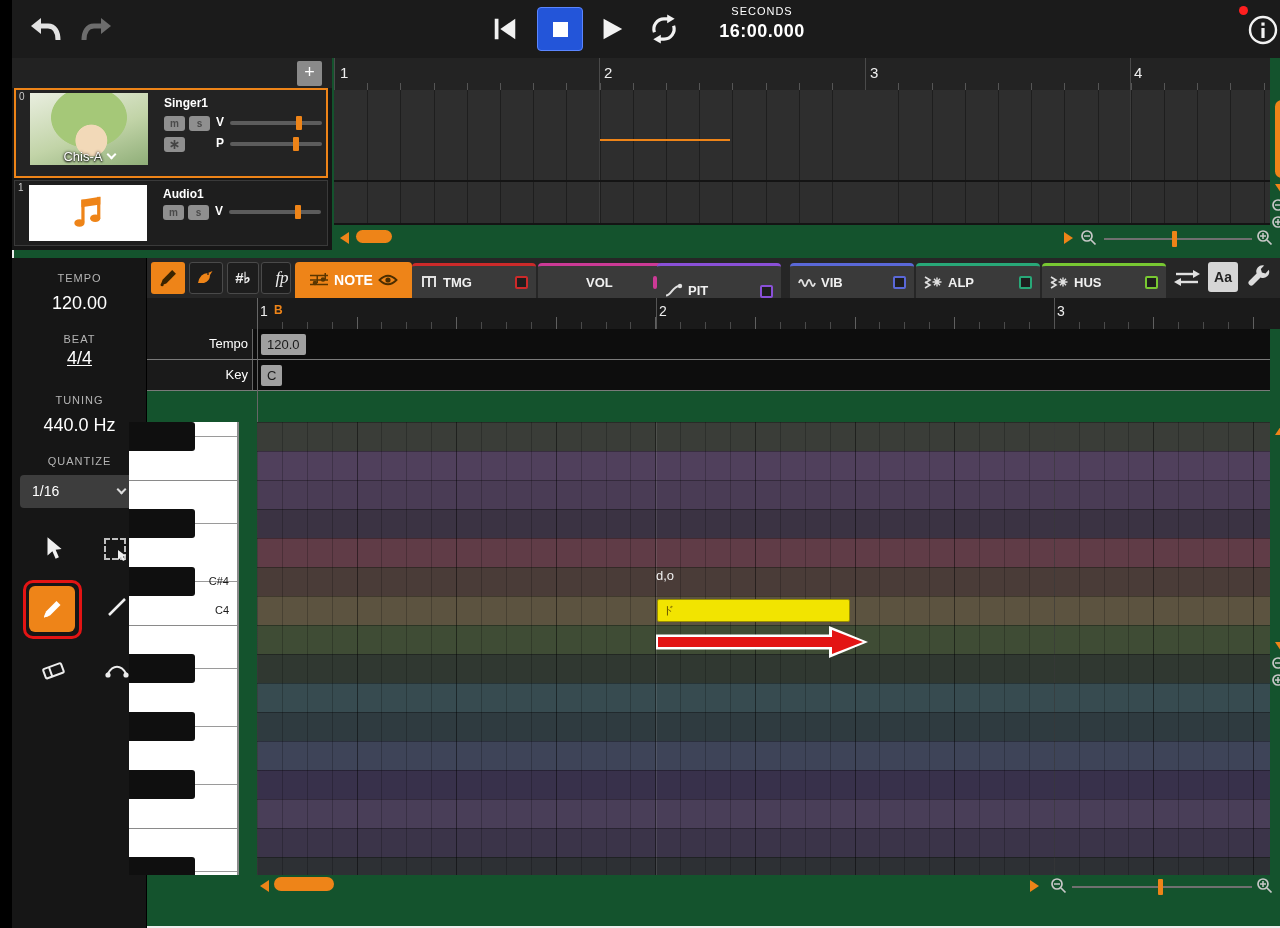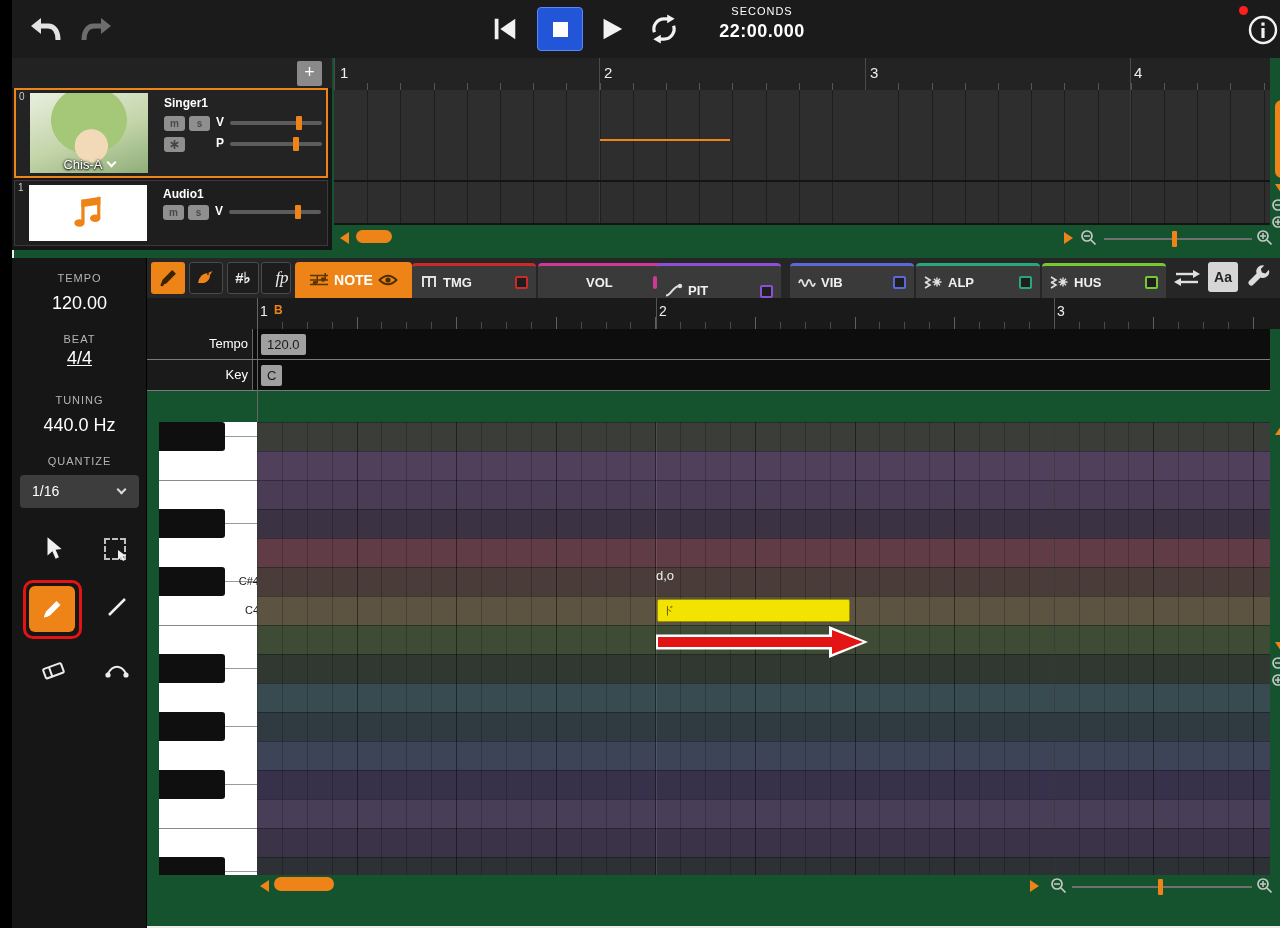--- a/index.html
+++ b/index.html
@@ -183,7 +183,7 @@
     </div>
     <div class="time-box">
       <div class="time-unit">SECONDS</div>
-      <div class="time-value">22:00.000</div>
+      <div class="time-value">16:00.000</div>
     </div>
     <div class="rec-dot"></div>
     <div class="icon-btn" style="left:1234px;top:13px;width:34px;height:34px;">

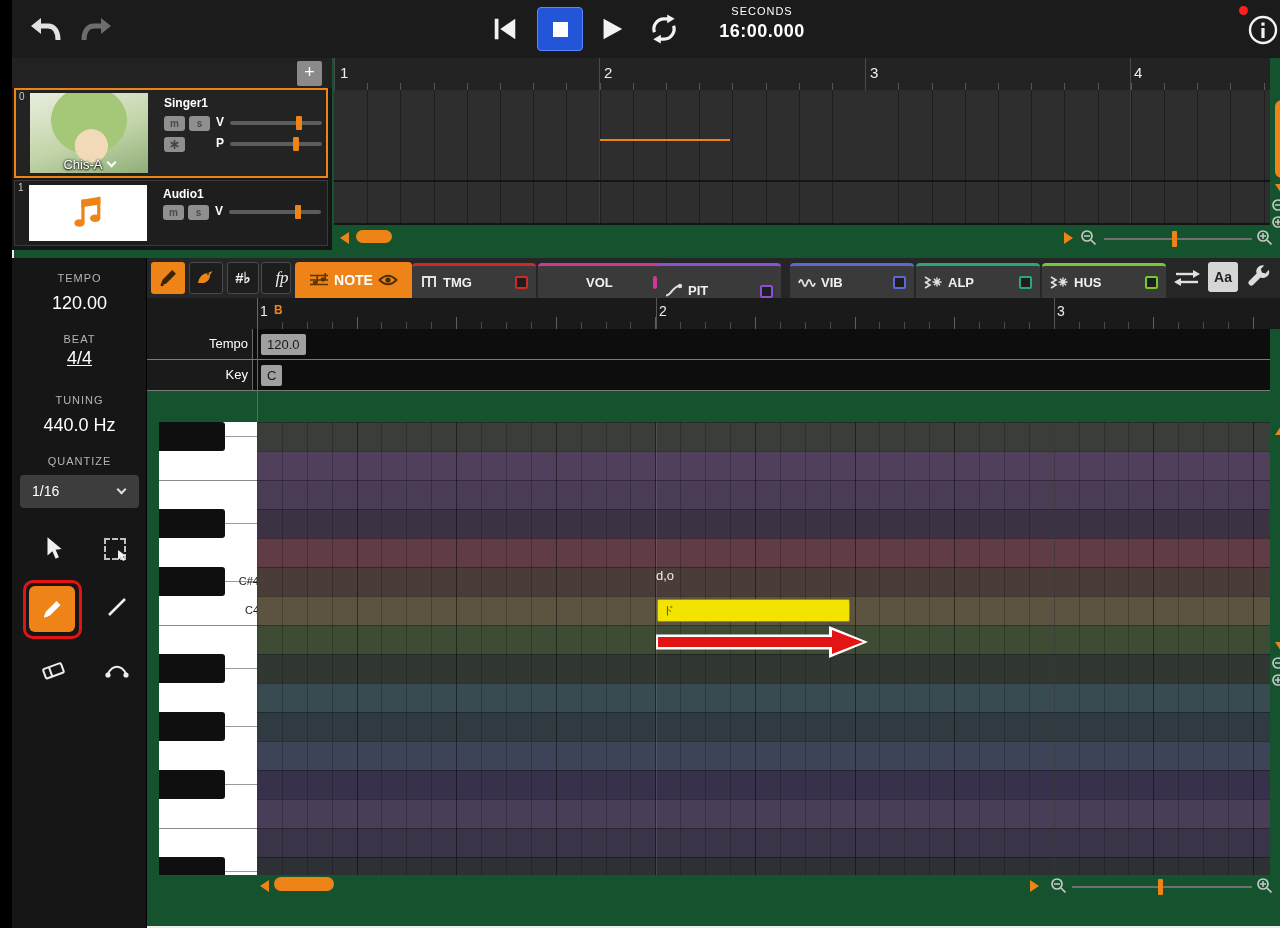--- a/index.html
+++ b/index.html
@@ -27,7 +27,7 @@
   .track0{top:30px;height:90px;border:2px solid var(--accent,#ee8418);}
   .track1{top:122px;height:66px;border:1px solid #3a3a3a;background:#1e1e1e;}
   .trk-idx{position:absolute;left:3px;top:1px;font-size:10px;color:#ccc;}
-  .avatar{position:absolute;left:14px;top:3px;width:118px;height:80px;
+  .avatar{position:absolute;left:14px;top:3px;width:118px;height:72px;
     background:
       radial-gradient(circle at 52% 66%, #f2d9b8 0 20%, rgba(0,0,0,0) 21%),
       radial-gradient(ellipse at 50% 34%, #a5c878 0 45%, rgba(0,0,0,0) 46%),

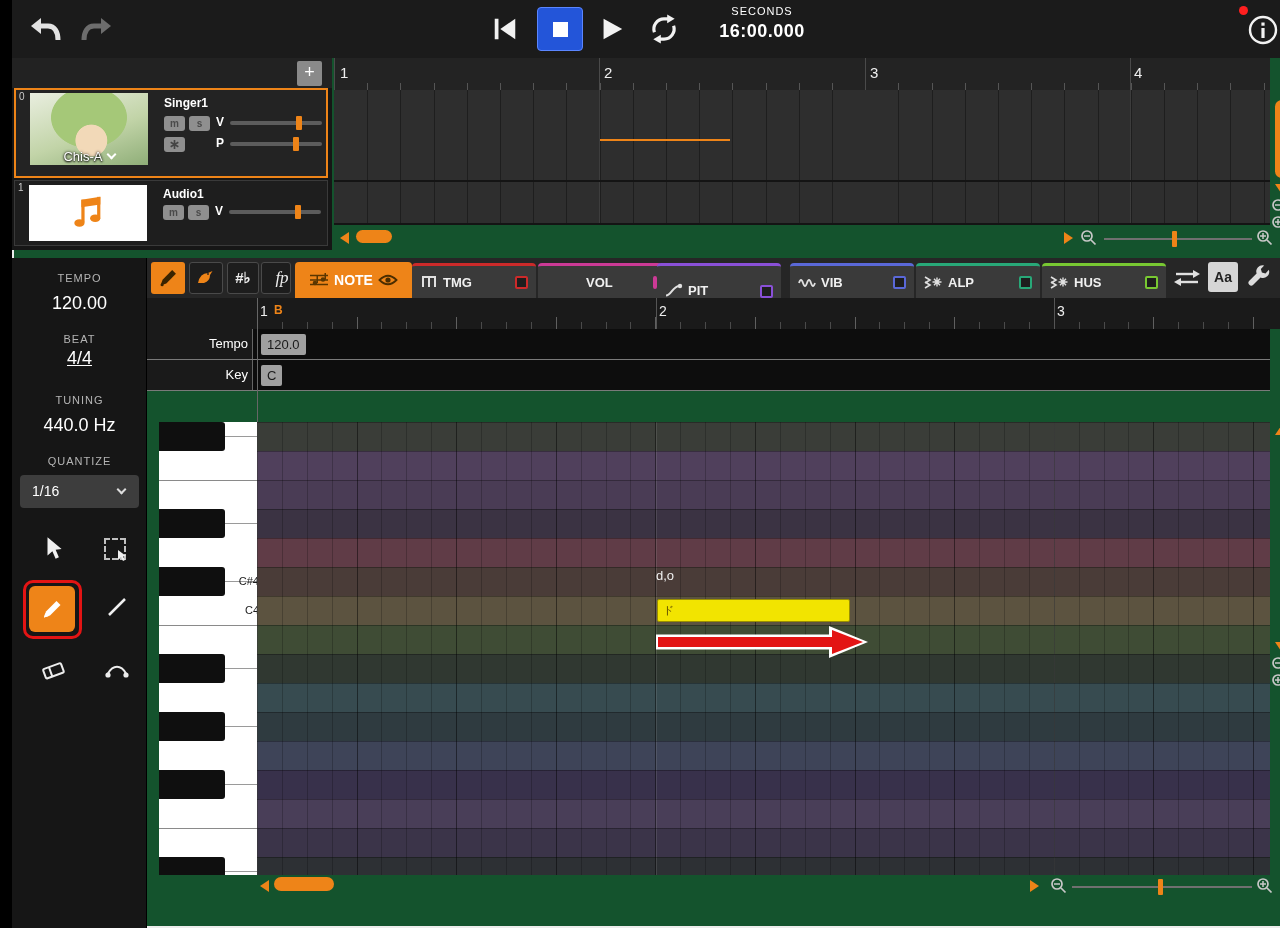--- a/index.html
+++ b/index.html
@@ -120,7 +120,7 @@
               line-height:21px;text-align:center;border-radius:2px;padding:0 6px;}
 
   
-  #keyboard{position:absolute;left:147px;top:422px;width:110px;height:453px;background:#fff;
+  #keyboard{position:absolute;left:117px;top:422px;width:110px;height:453px;background:#fff;
             border-right:2px solid #8a8a8a;overflow:hidden;}
   .black-key{position:absolute;left:0;width:66px;height:29px;background:#0f0f0f;border-radius:0 3px 3px 0;}
   .kb-mid{position:absolute;left:66px;width:44px;height:1px;background:#9a9a9a;}

